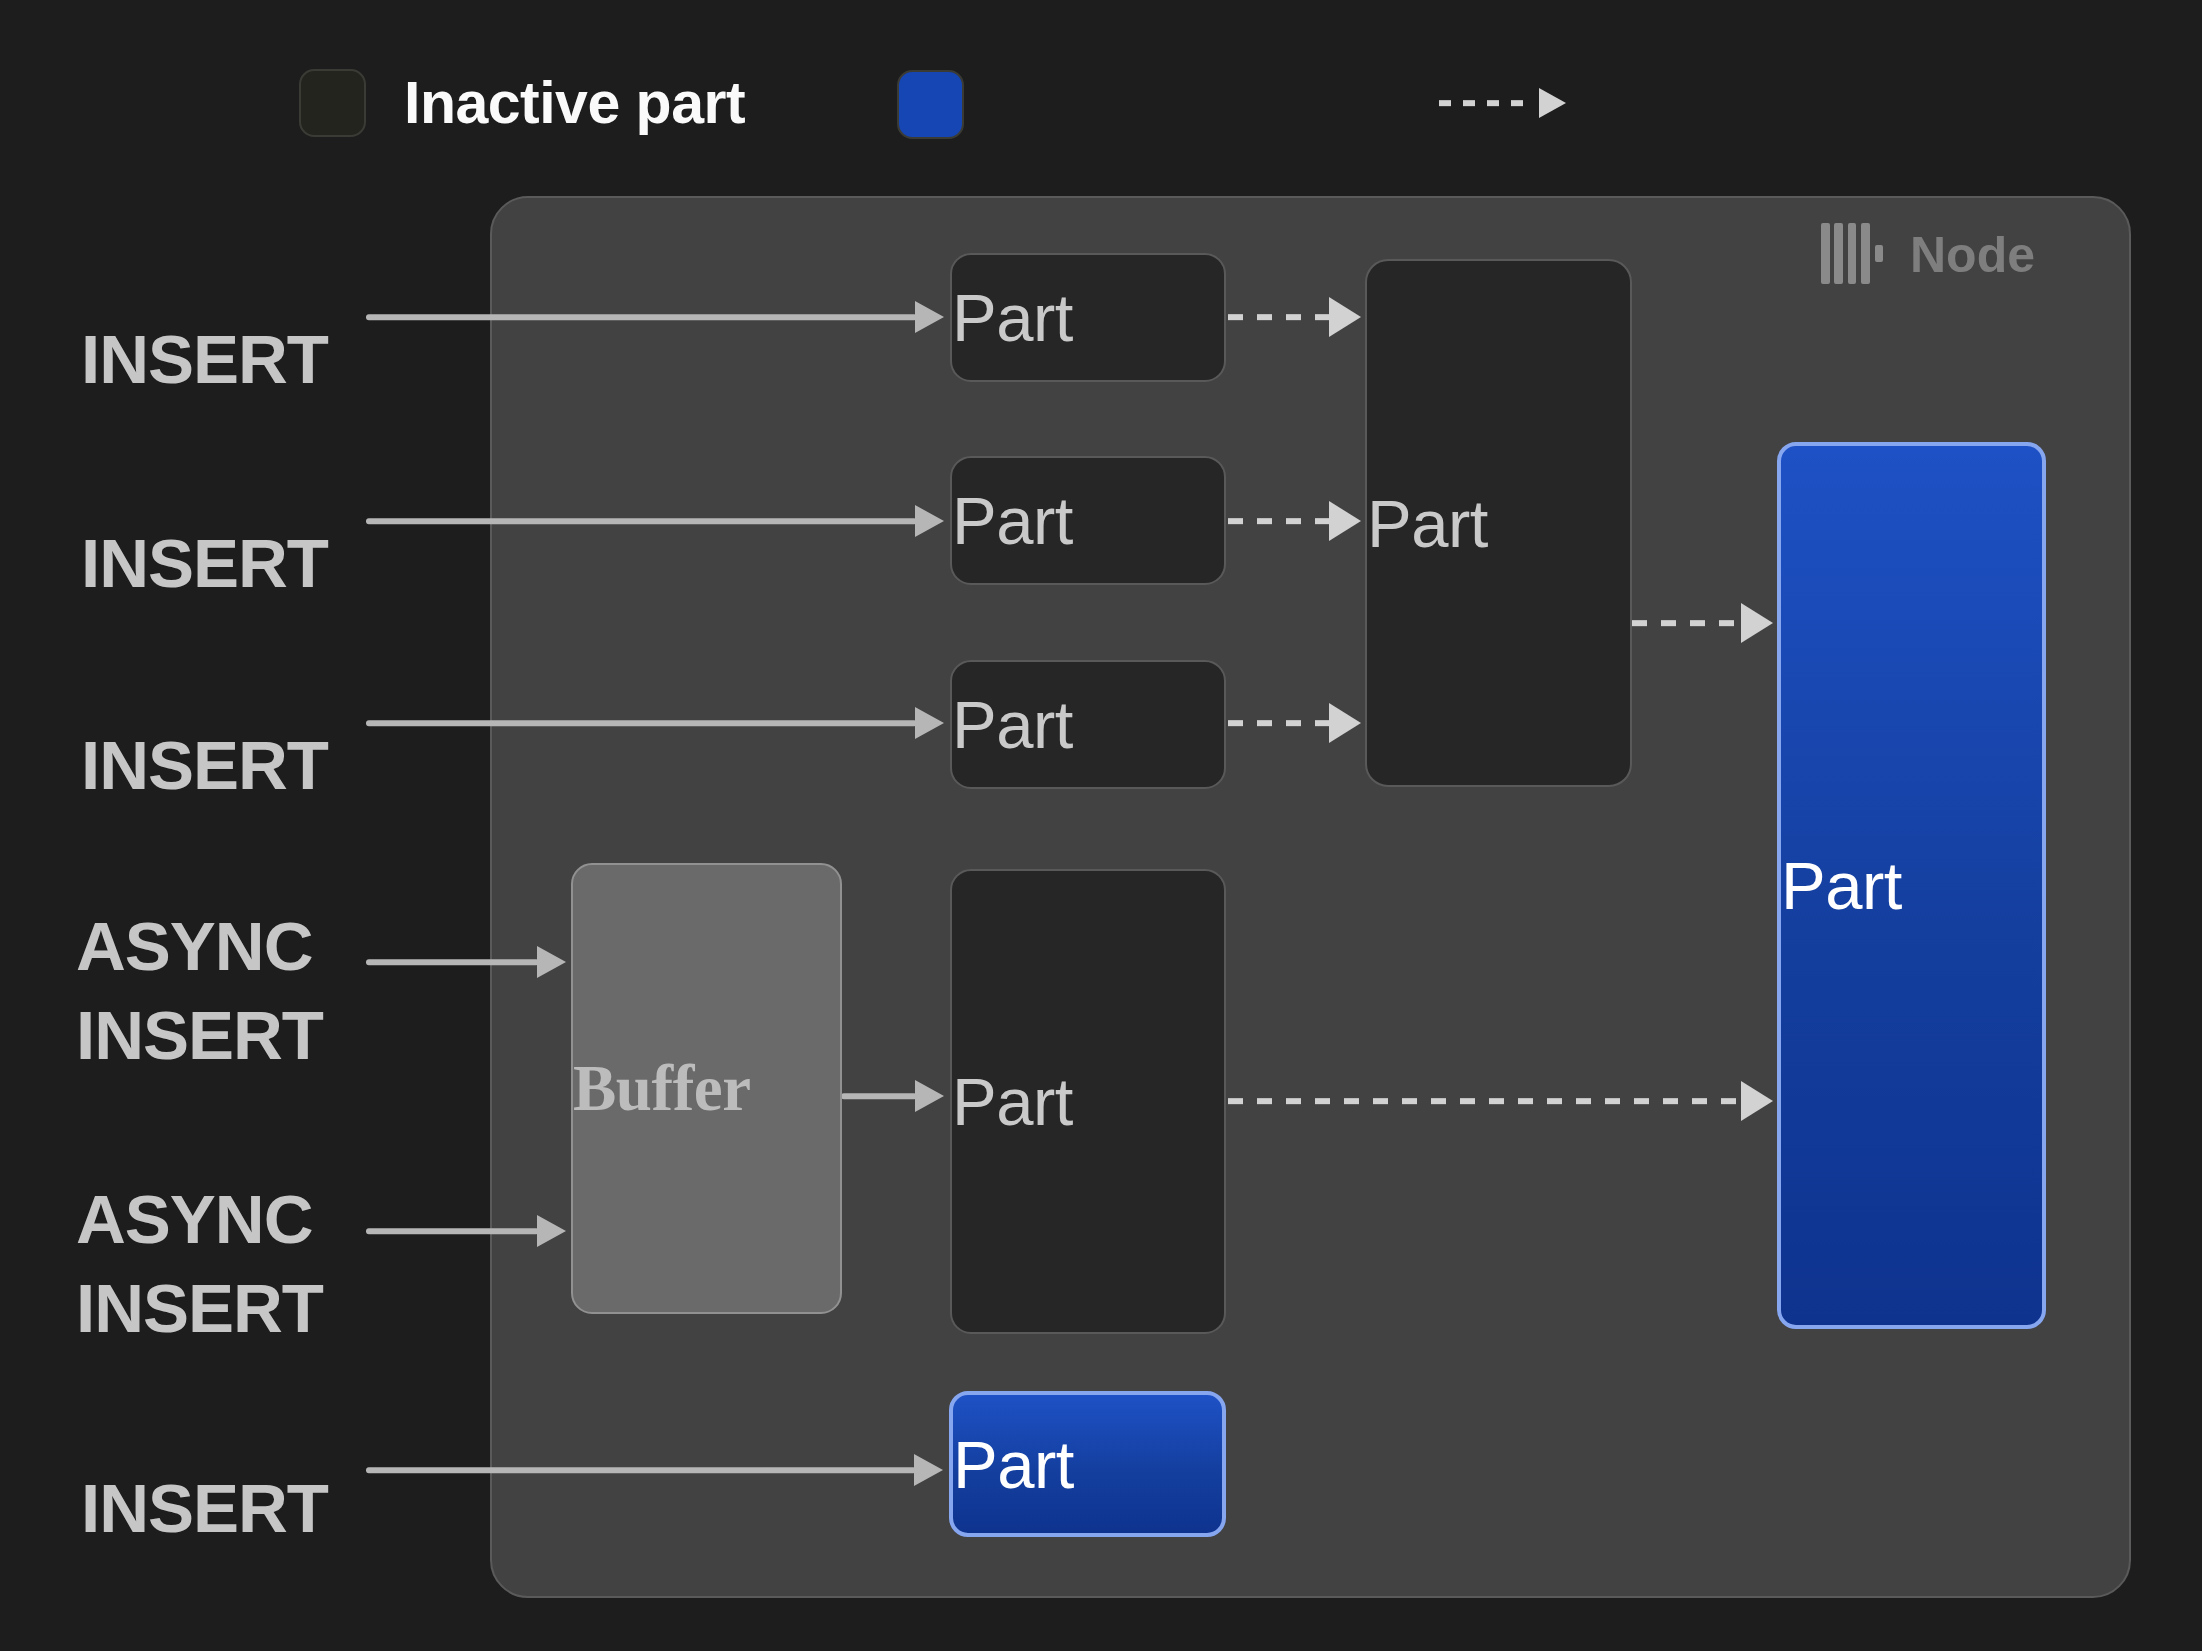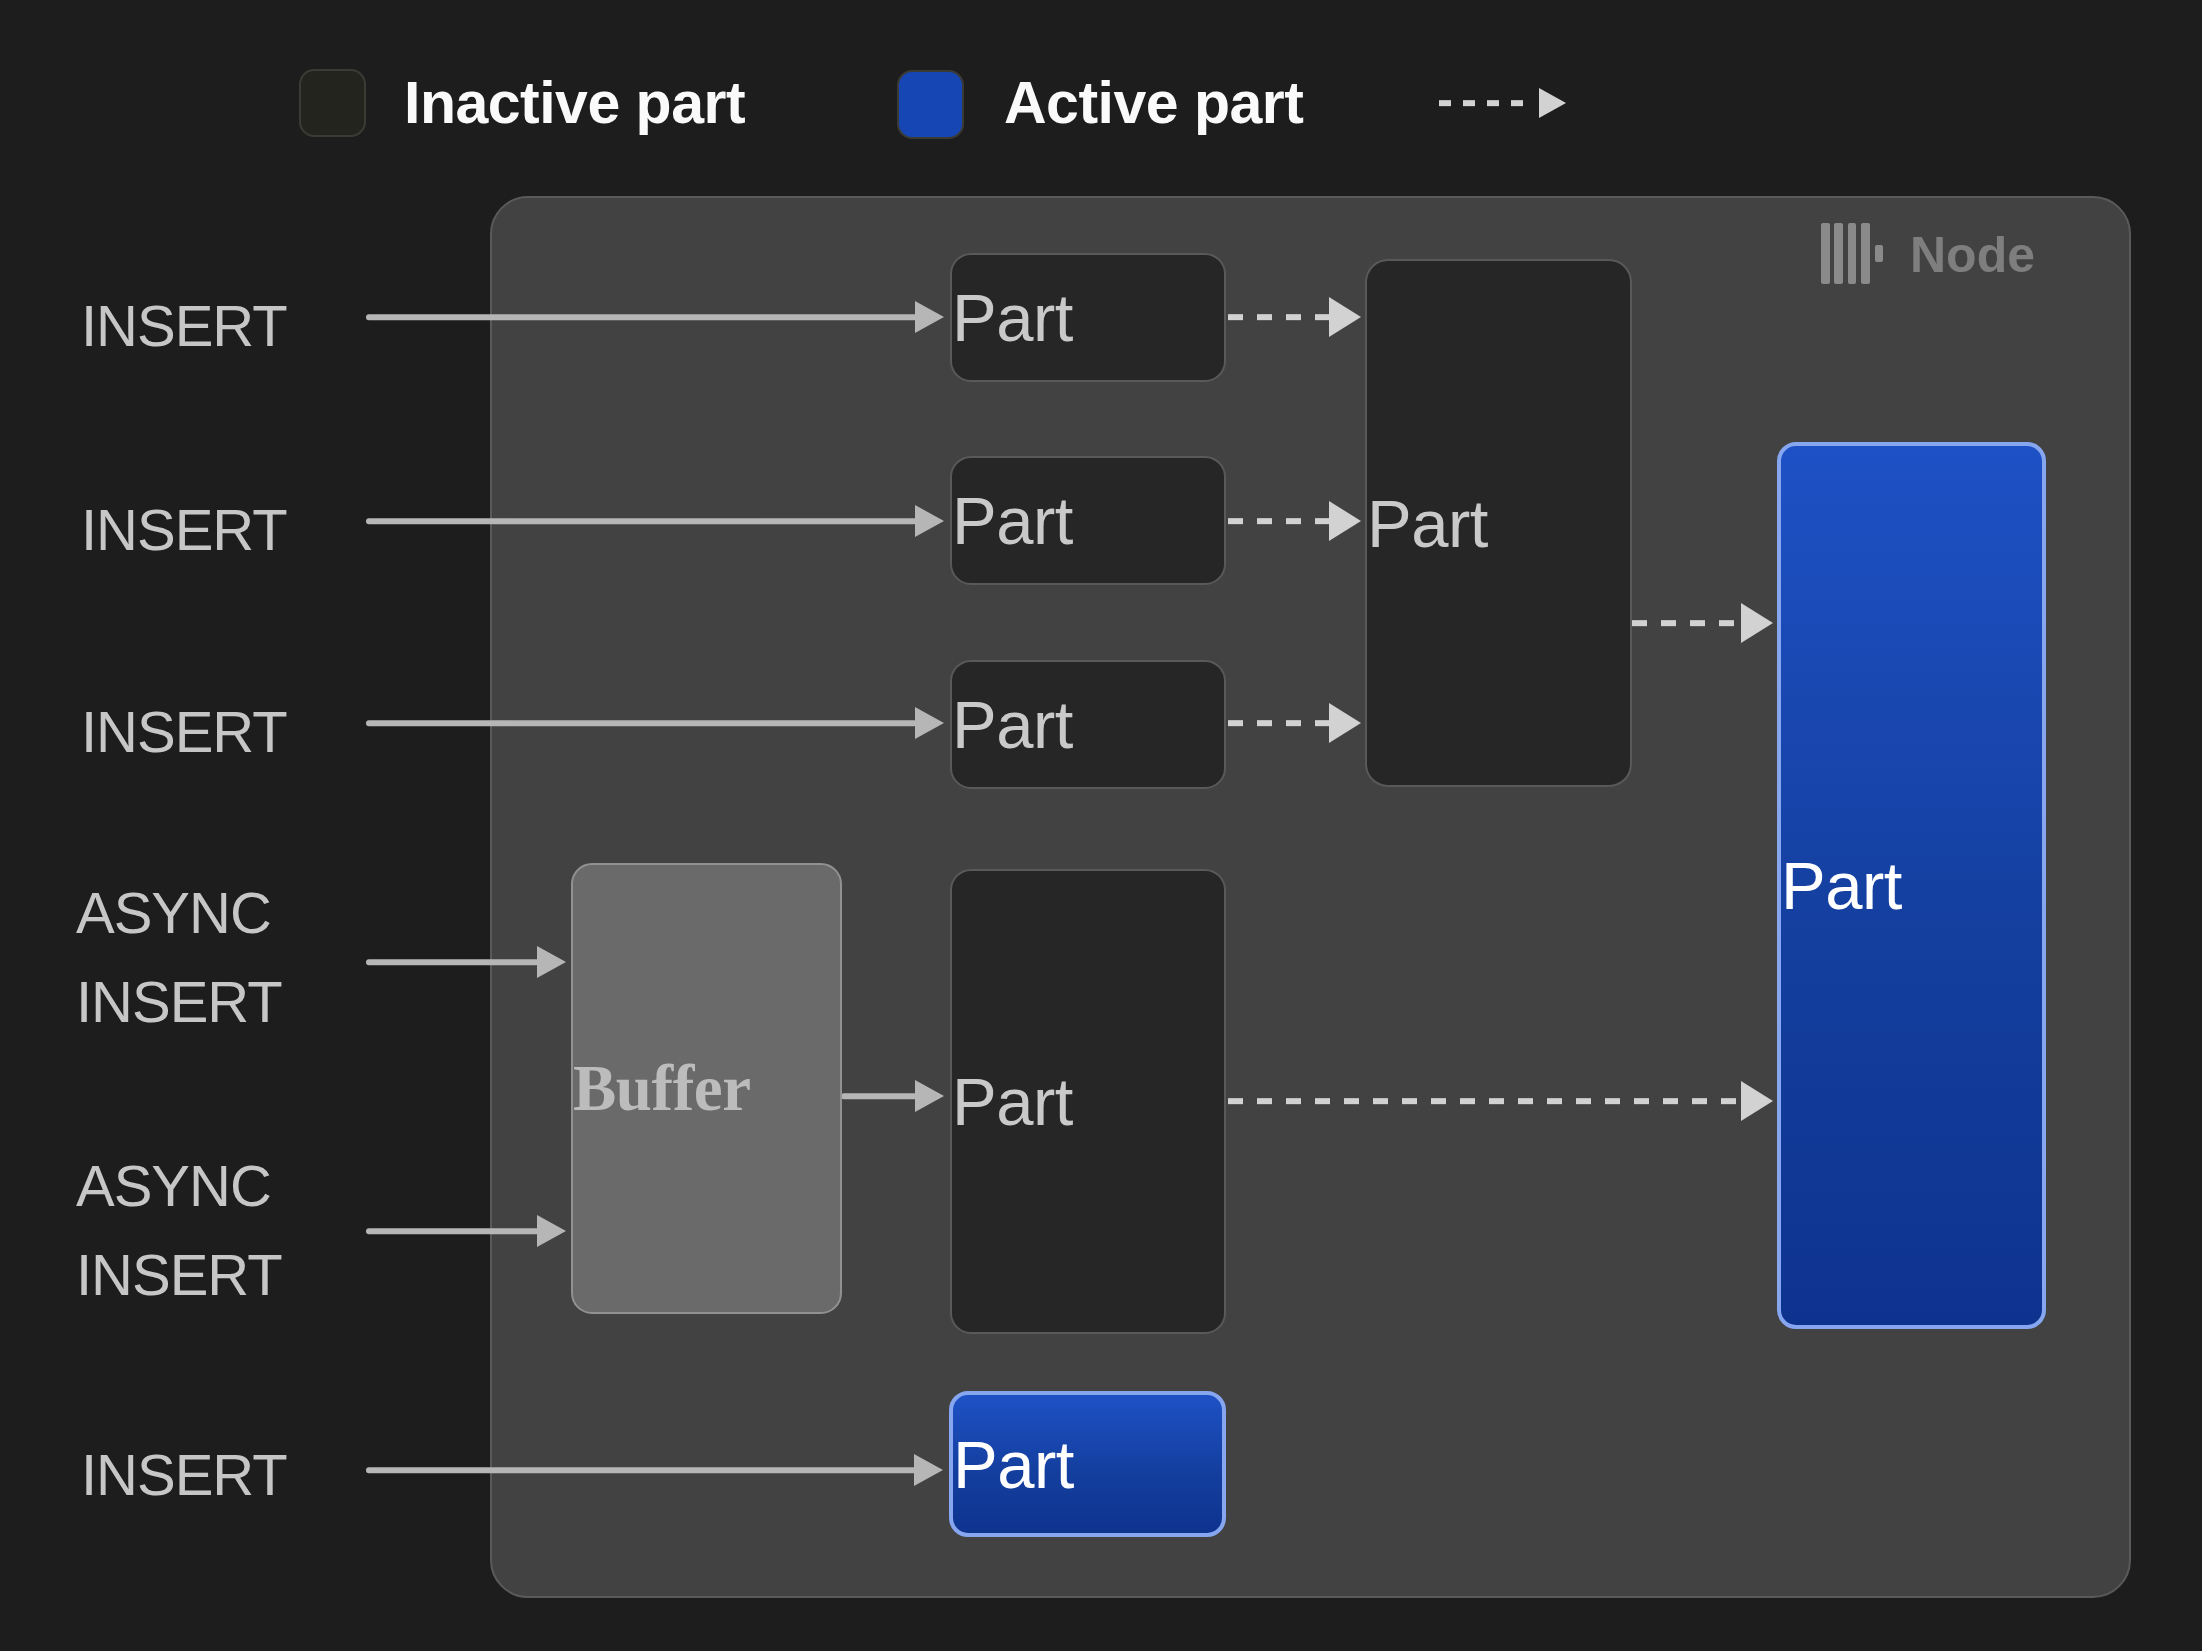--- a/index.html
+++ b/index.html
@@ -107,7 +107,6 @@
   <span class="legend-text vcenter" style="left:404px;top:103px;">Inactive part</span>
 
   <span class="swatch active" style="left:897px;top:70px;height:69px;"></span>
-  <span class="legend-text vcenter" style="left:1004px;top:103px;">Active part</span>
 
   <span class="darrow small" style="left:1439px;top:84px;width:127px;">
     <span class="line"></span>

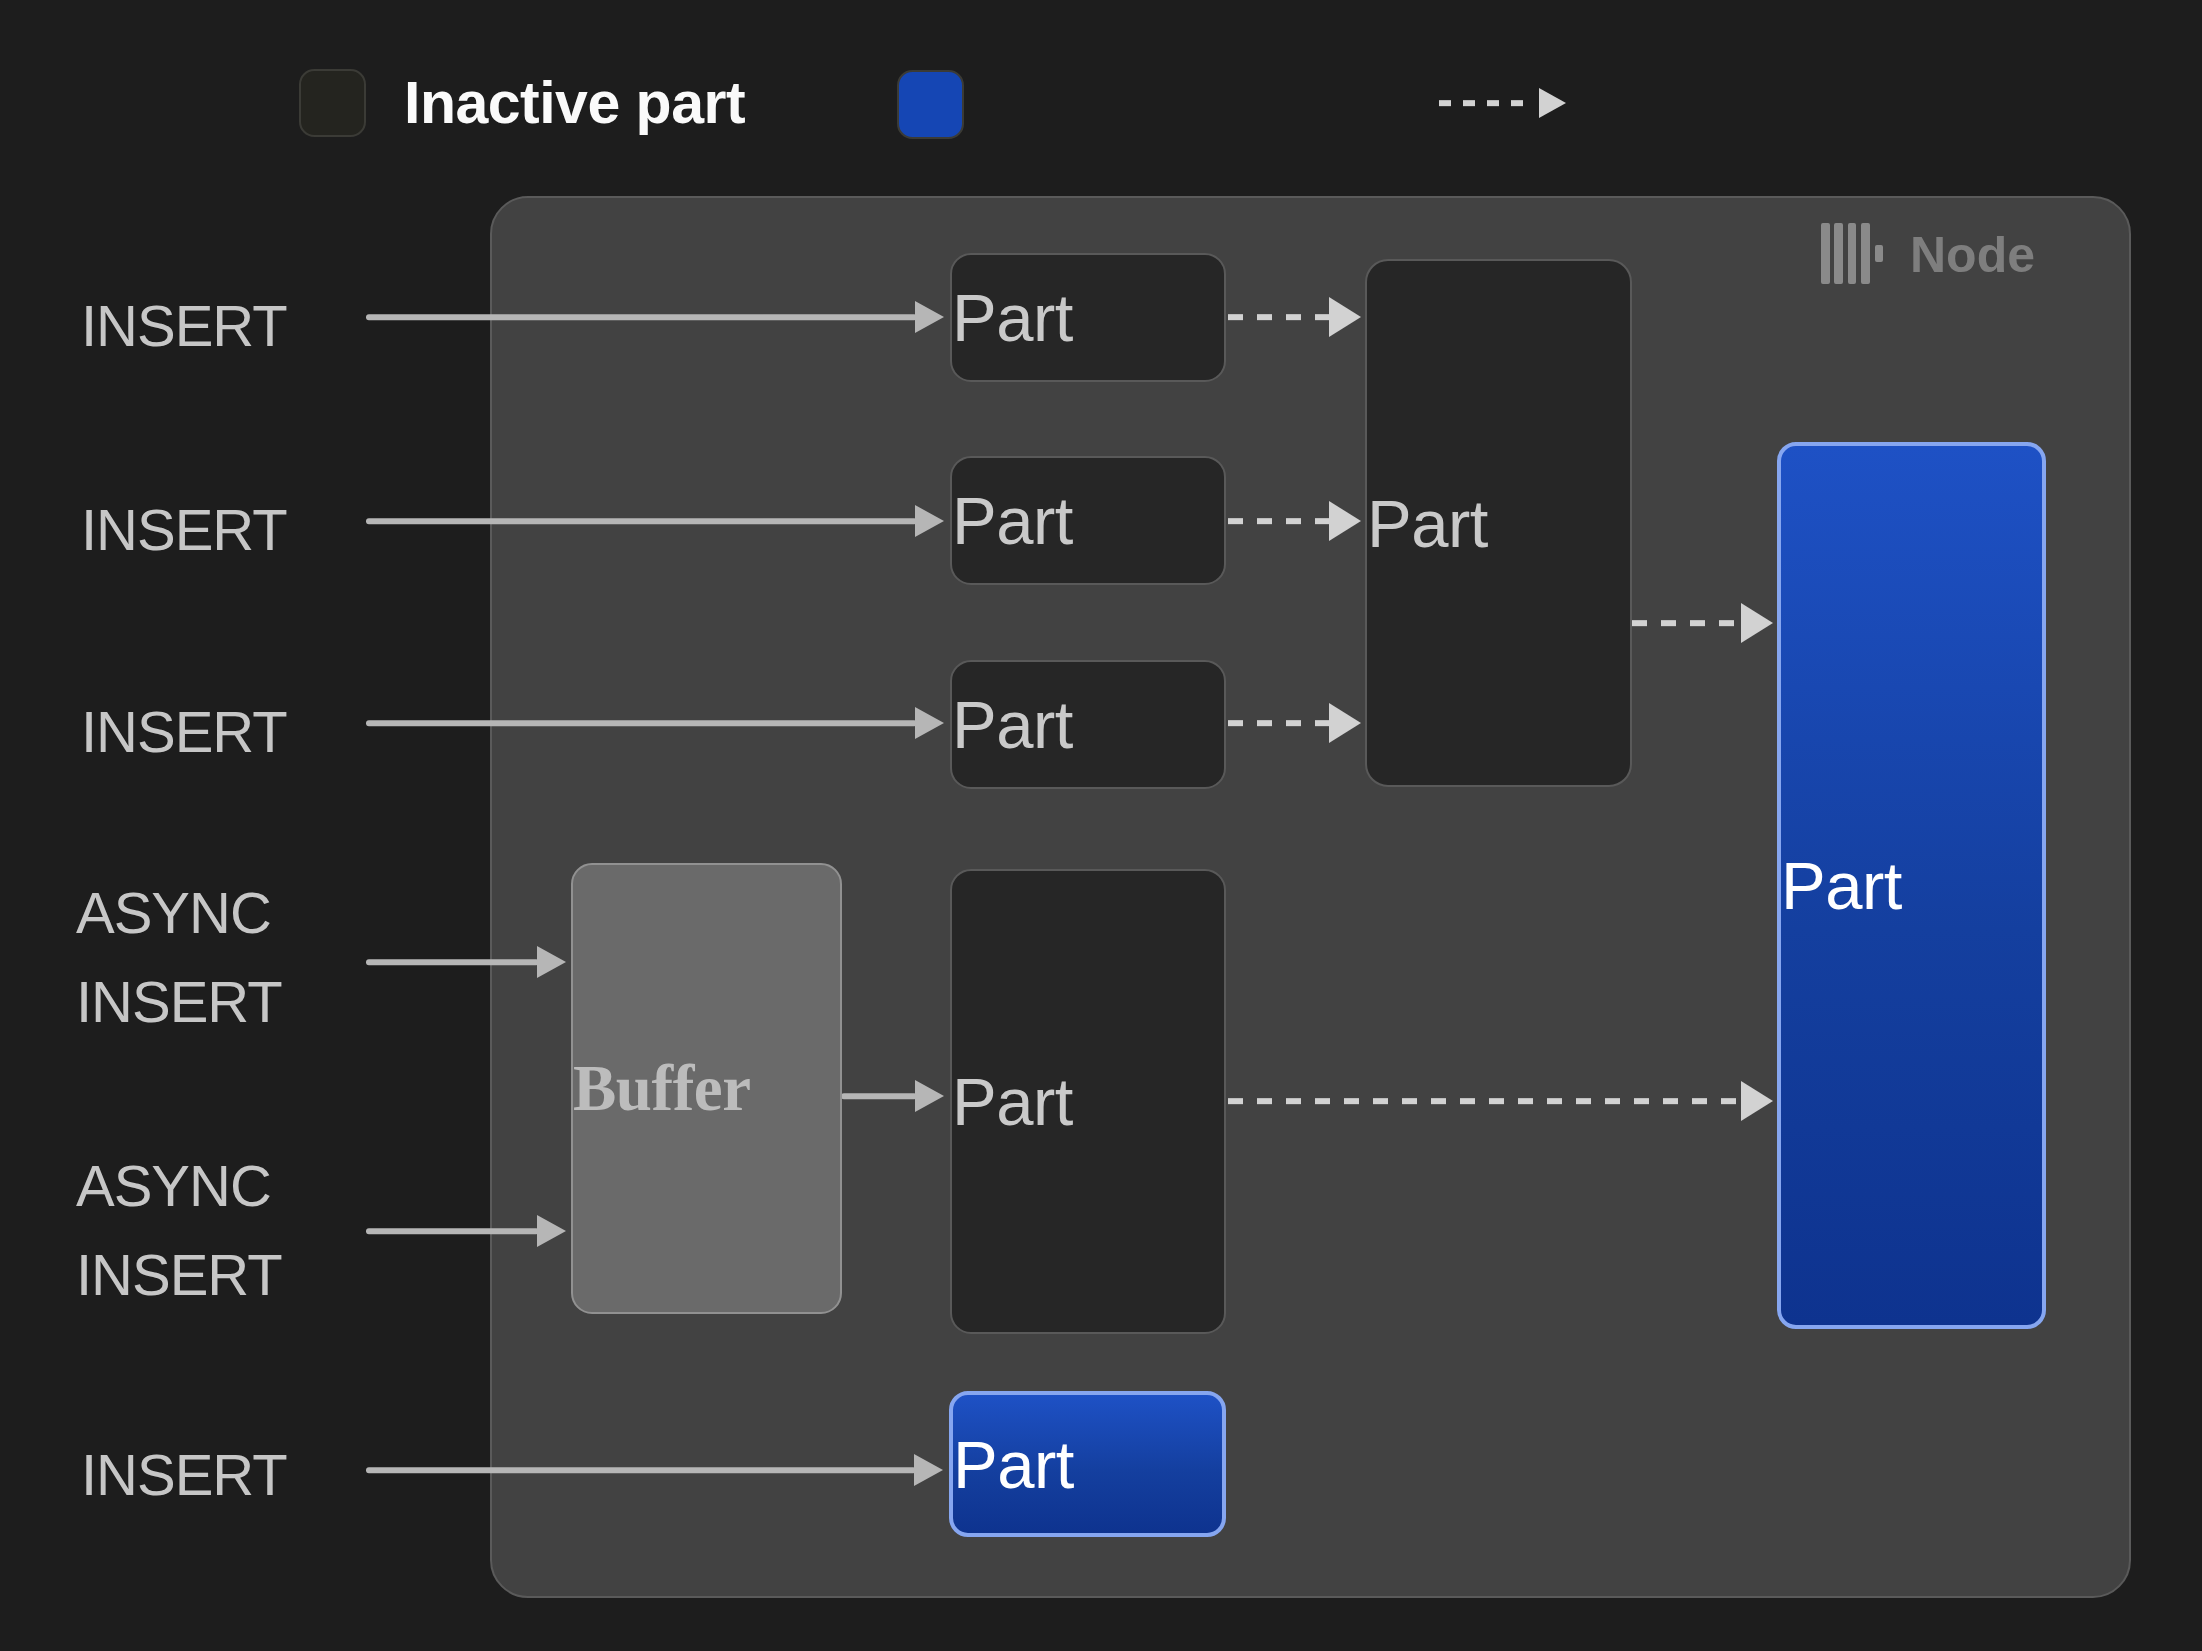--- a/index.html
+++ b/index.html
@@ -55,8 +55,8 @@
 
   
   .io-label{
-    position:absolute;color:var(--label-gray);font-size:58px;font-weight:400;
-    letter-spacing:-1px;line-height:89px;white-space:nowrap;
+    position:absolute;color:var(--label-gray);font-size:69px;font-weight:700;
+    letter-spacing:-1px;line-height:89px;white-space:nowrap;margin-top:34px;
   }
 
   

